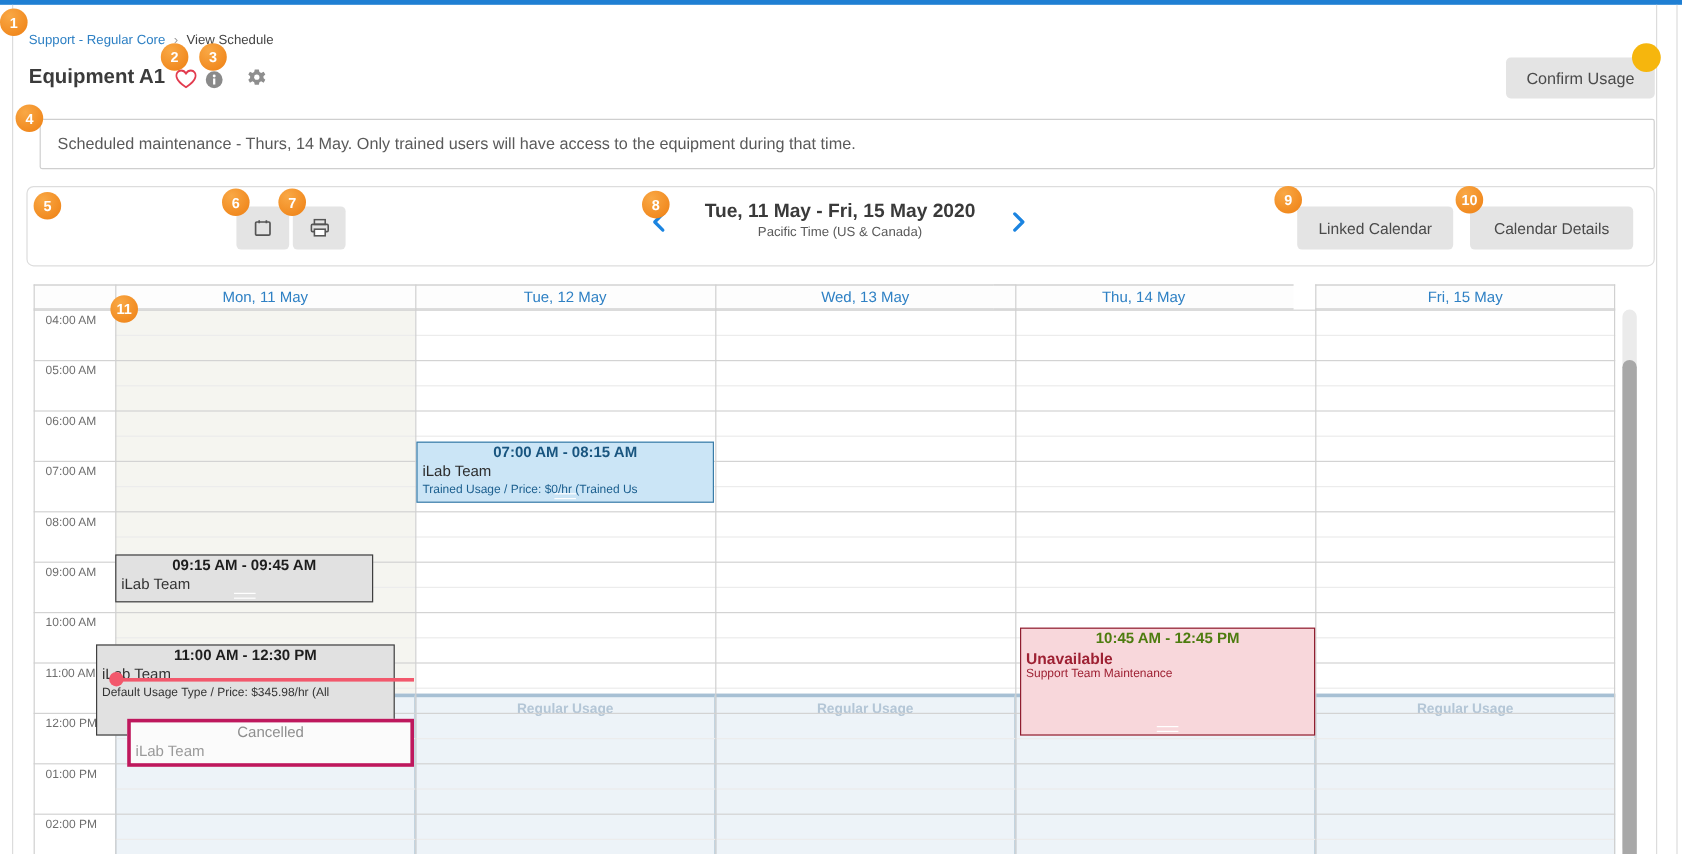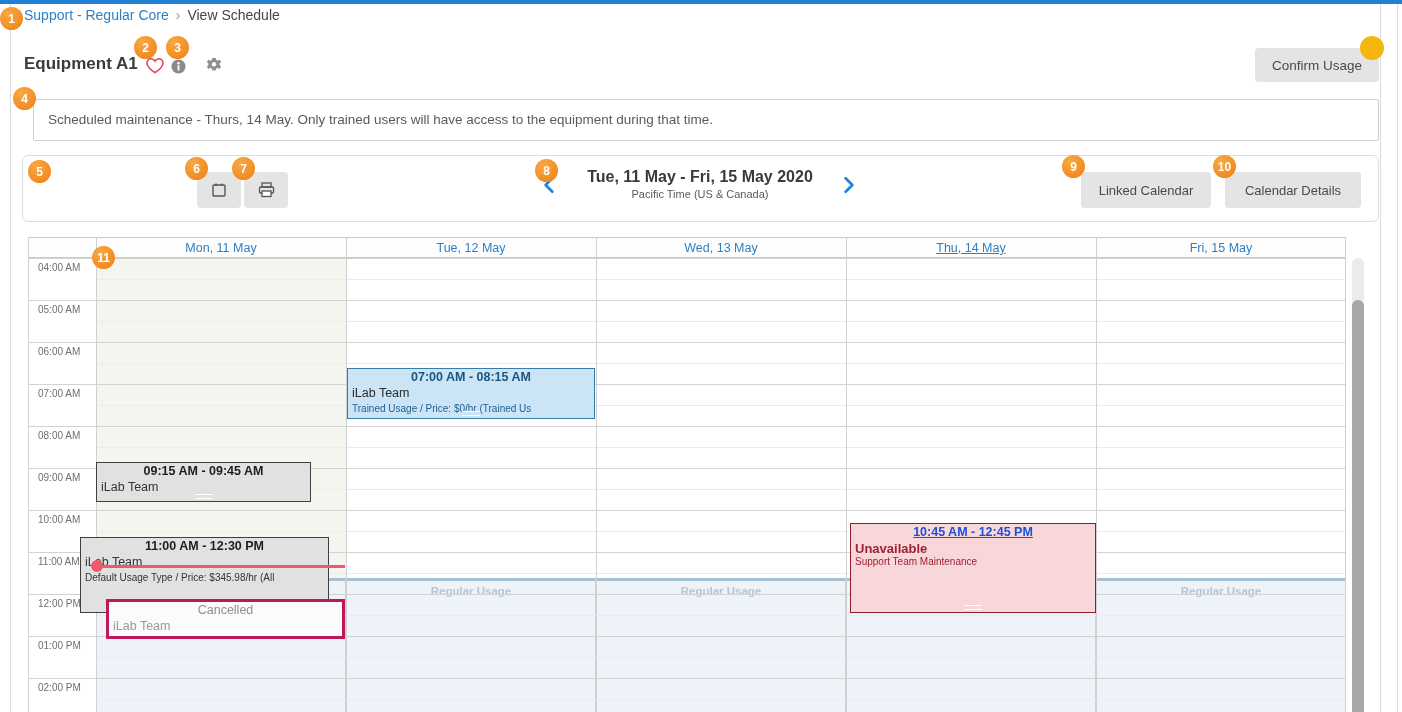--- a/index.html
+++ b/index.html
@@ -10,7 +10,7 @@
   .topbar { position:absolute; left:0; top:0; width:1402px; height:4px; background:#1f7fd3; }
   .page-edge { position:absolute; top:4px; bottom:0; width:1px; background:#dcdcdc; }
 
-  .breadcrumb { position:absolute; left:24px; top:7px; font-size:14px; color:#444; }
+  .breadcrumb { position:absolute; left:24px; top:28px; font-size:11px; color:#444; }
   .breadcrumb a { color:#2e80c4; text-decoration:none; cursor:pointer; }
   .breadcrumb .sep { color:#9a9a9a; margin:0 7px; }
 

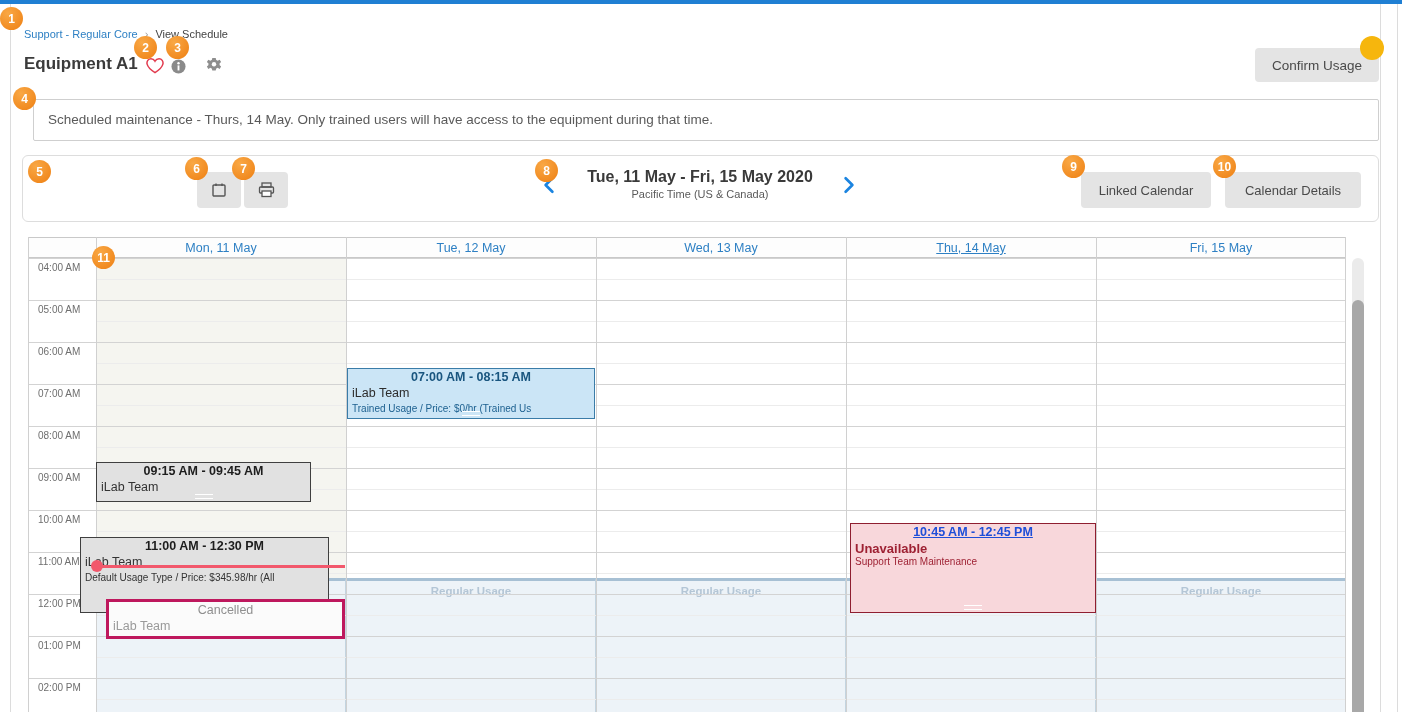--- a/index.html
+++ b/index.html
@@ -174,7 +174,7 @@
   <div class="day-header" style="left:96px; width:250px;">Mon, 11 May</div>
   <div class="day-header" style="left:346px; width:250px;">Tue, 12 May</div>
   <div class="day-header" style="left:596px; width:250px;">Wed, 13 May</div>
-  <div class="day-header" style="left:846px; width:250px;text-decoration:underline;">Thu, 14 May</div>
+  <div class="day-header" style="left:828px; width:250px;">Thu, 14 May</div>
   <div class="day-header" style="left:1096px; width:250px;">Fri, 15 May</div>
 
   <div class="col-bg" style="left:96px; width:250px; background:#f5f5f0;"></div>

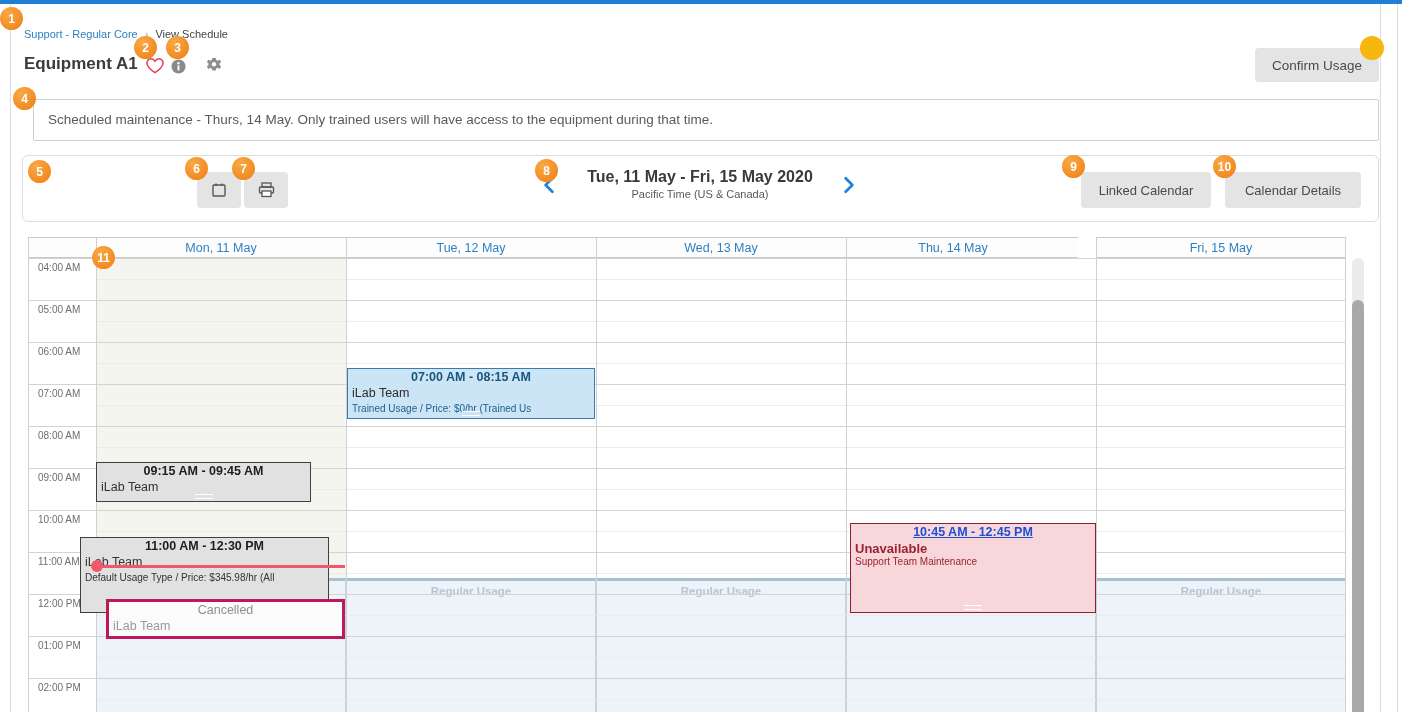--- a/index.html
+++ b/index.html
@@ -75,7 +75,7 @@
   .ev-blue .ev-title { color:#2c2c2c; }
   .ev-blue .ev-detail { color:#1b5f8f; }
   .ev-red { background:#f8d7db; border:1px solid #8f1e30; }
-  .ev-red .ev-time { color:#1d4ed8;text-decoration:underline; }
+  .ev-red .ev-time { color:#4d7c0f; }
   .ev-red .ev-title { color:#9e2133; font-weight:bold; font-size:13px; }
   .ev-red .ev-detail { color:#9e2133; padding-top:0; }
   .resize-handle { position:absolute; bottom:2px; left:50%; margin-left:-9px; width:18px; height:5px;

